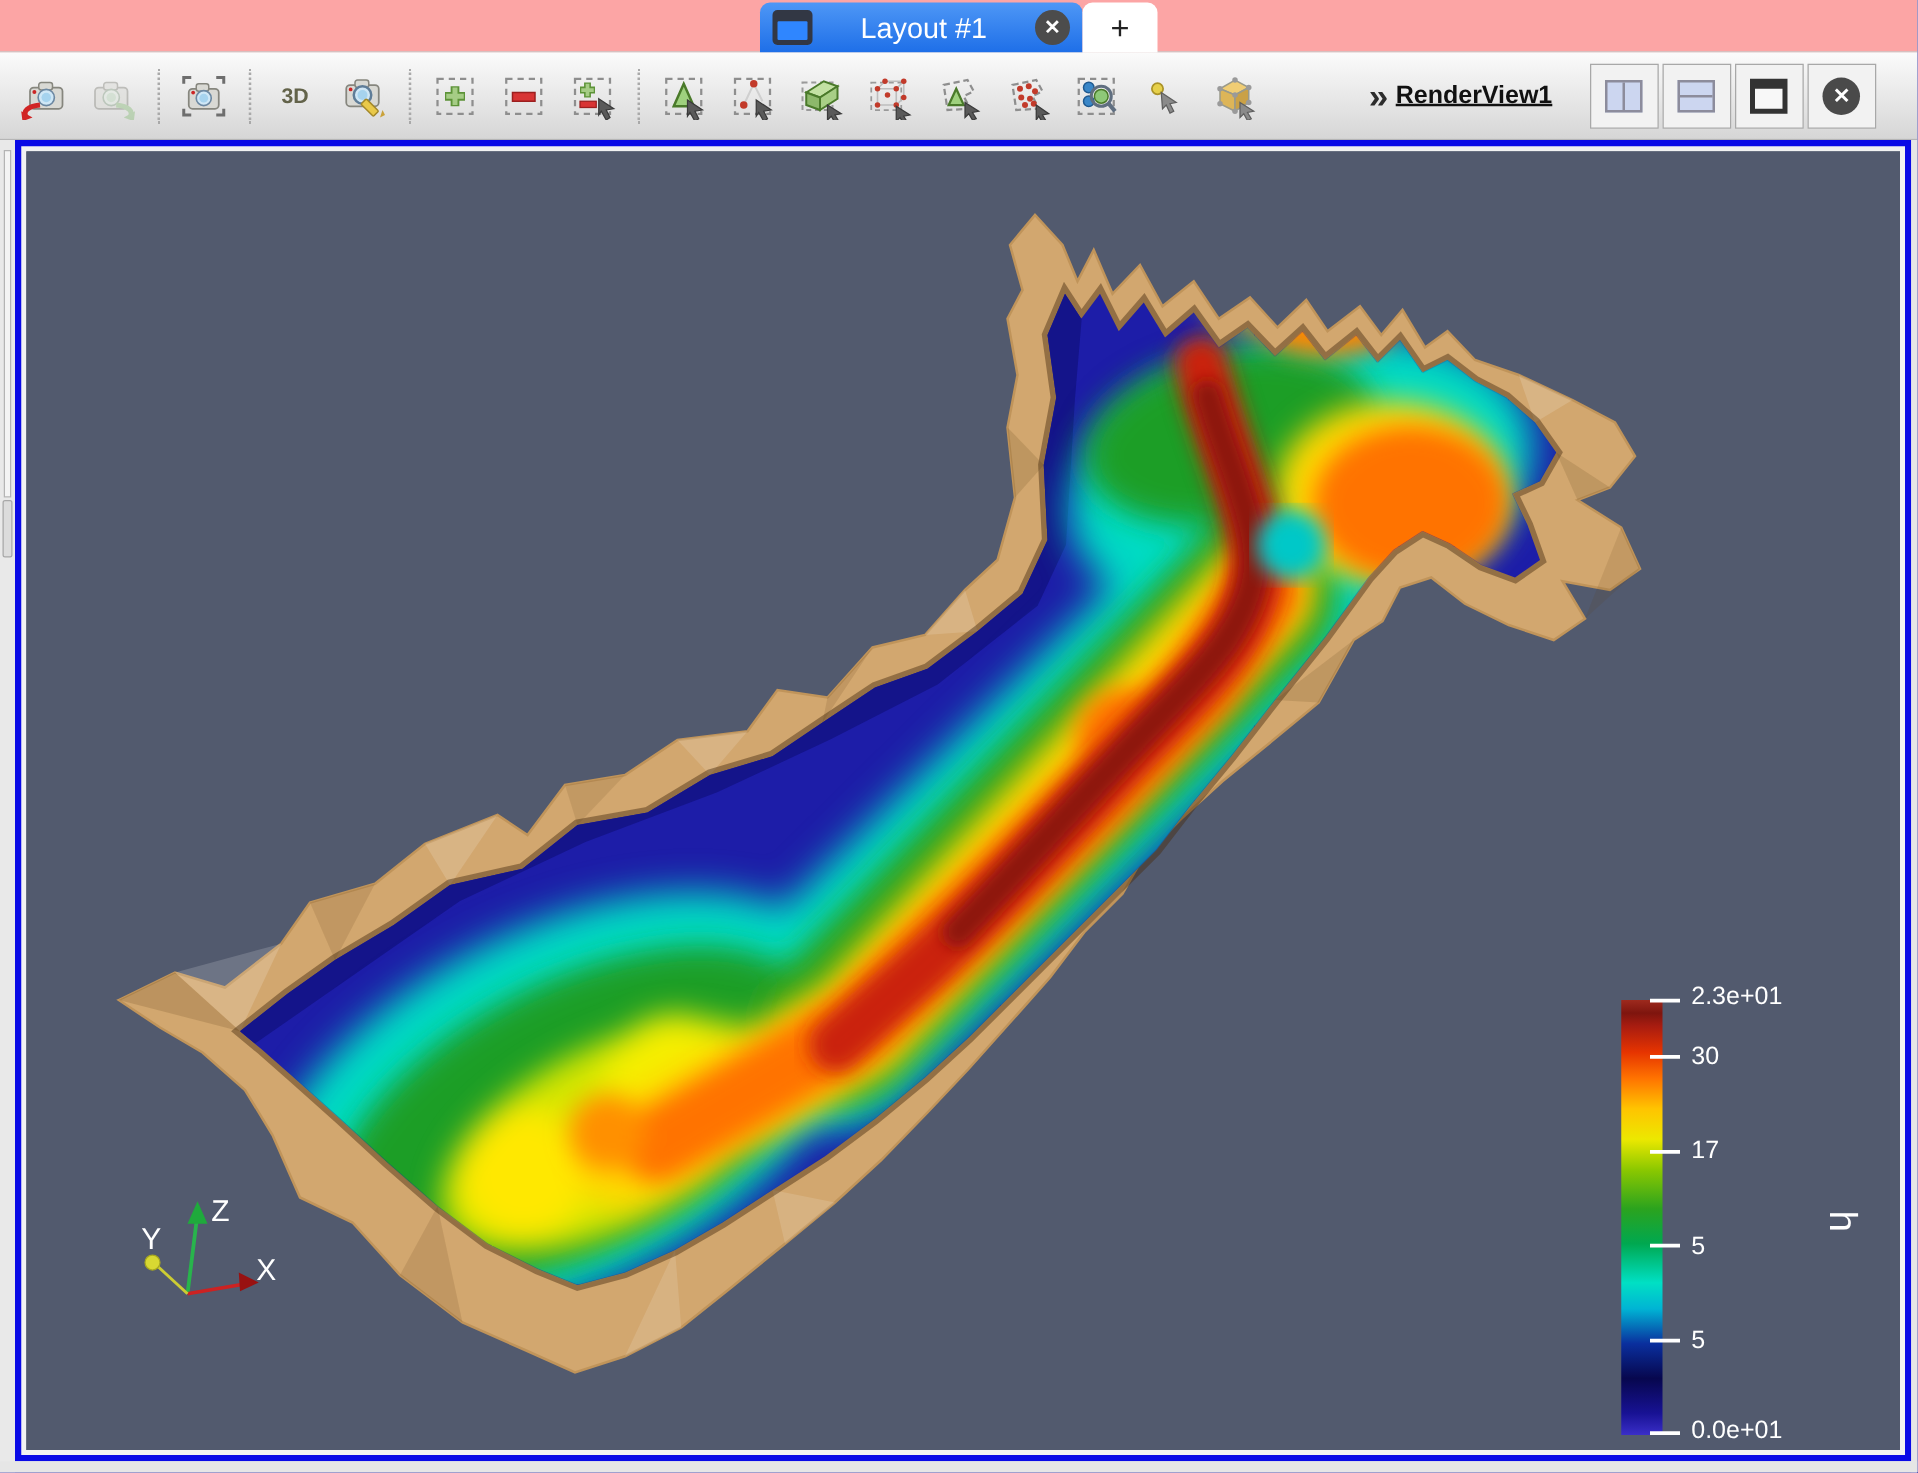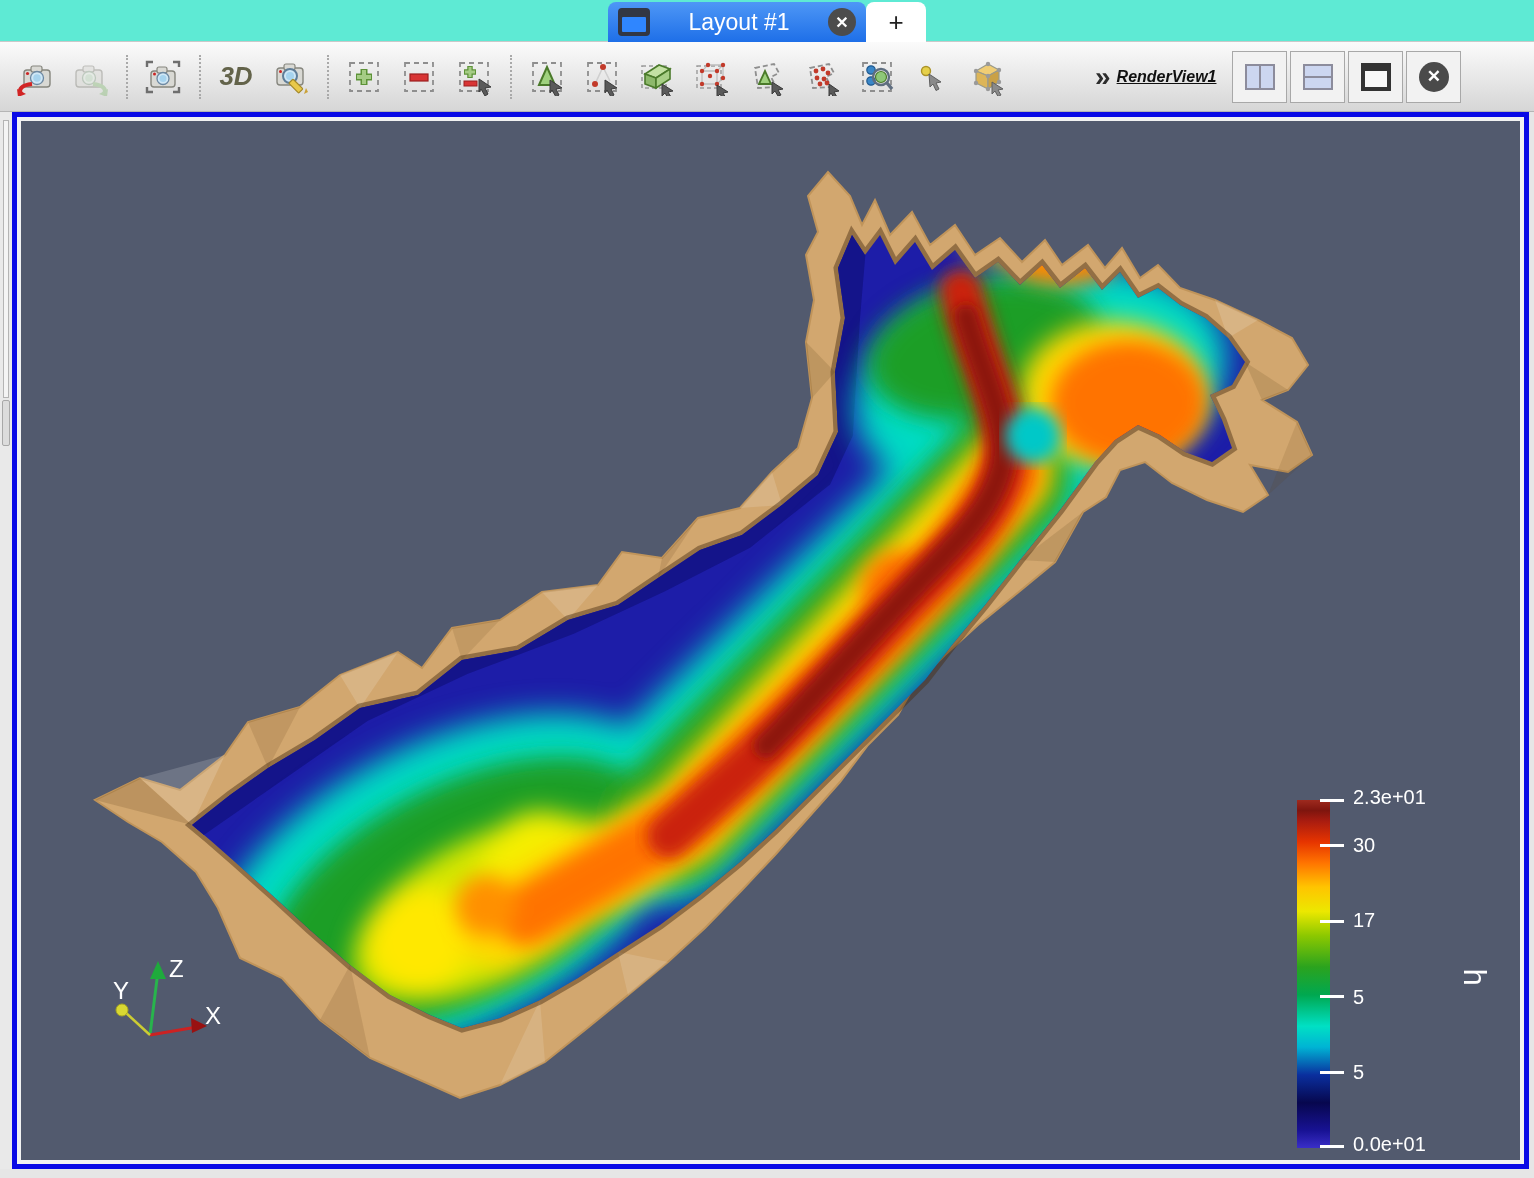--- a/index.html
+++ b/index.html
@@ -7,7 +7,7 @@
   .page { position:relative; width:1534px; height:1178px; background:#ececec; overflow:hidden; }
 
   
-  .tabbar { position:absolute; left:0; top:0; width:1534px; height:42px; background:#5eead4; border-bottom:1px solid #c9c9c9; }
+  .tabbar { position:absolute; left:0; top:0; width:1534px; height:42px; background:#fca5a5; border-bottom:1px solid #c9c9c9; }
   .tab-active { position:absolute; left:608px; top:2px; width:258px; height:40px;
     background:linear-gradient(#4e97f6,#1e6fe8); border-radius:8px 8px 0 0;
     display:flex; align-items:center; padding:0 10px; gap:10px; }

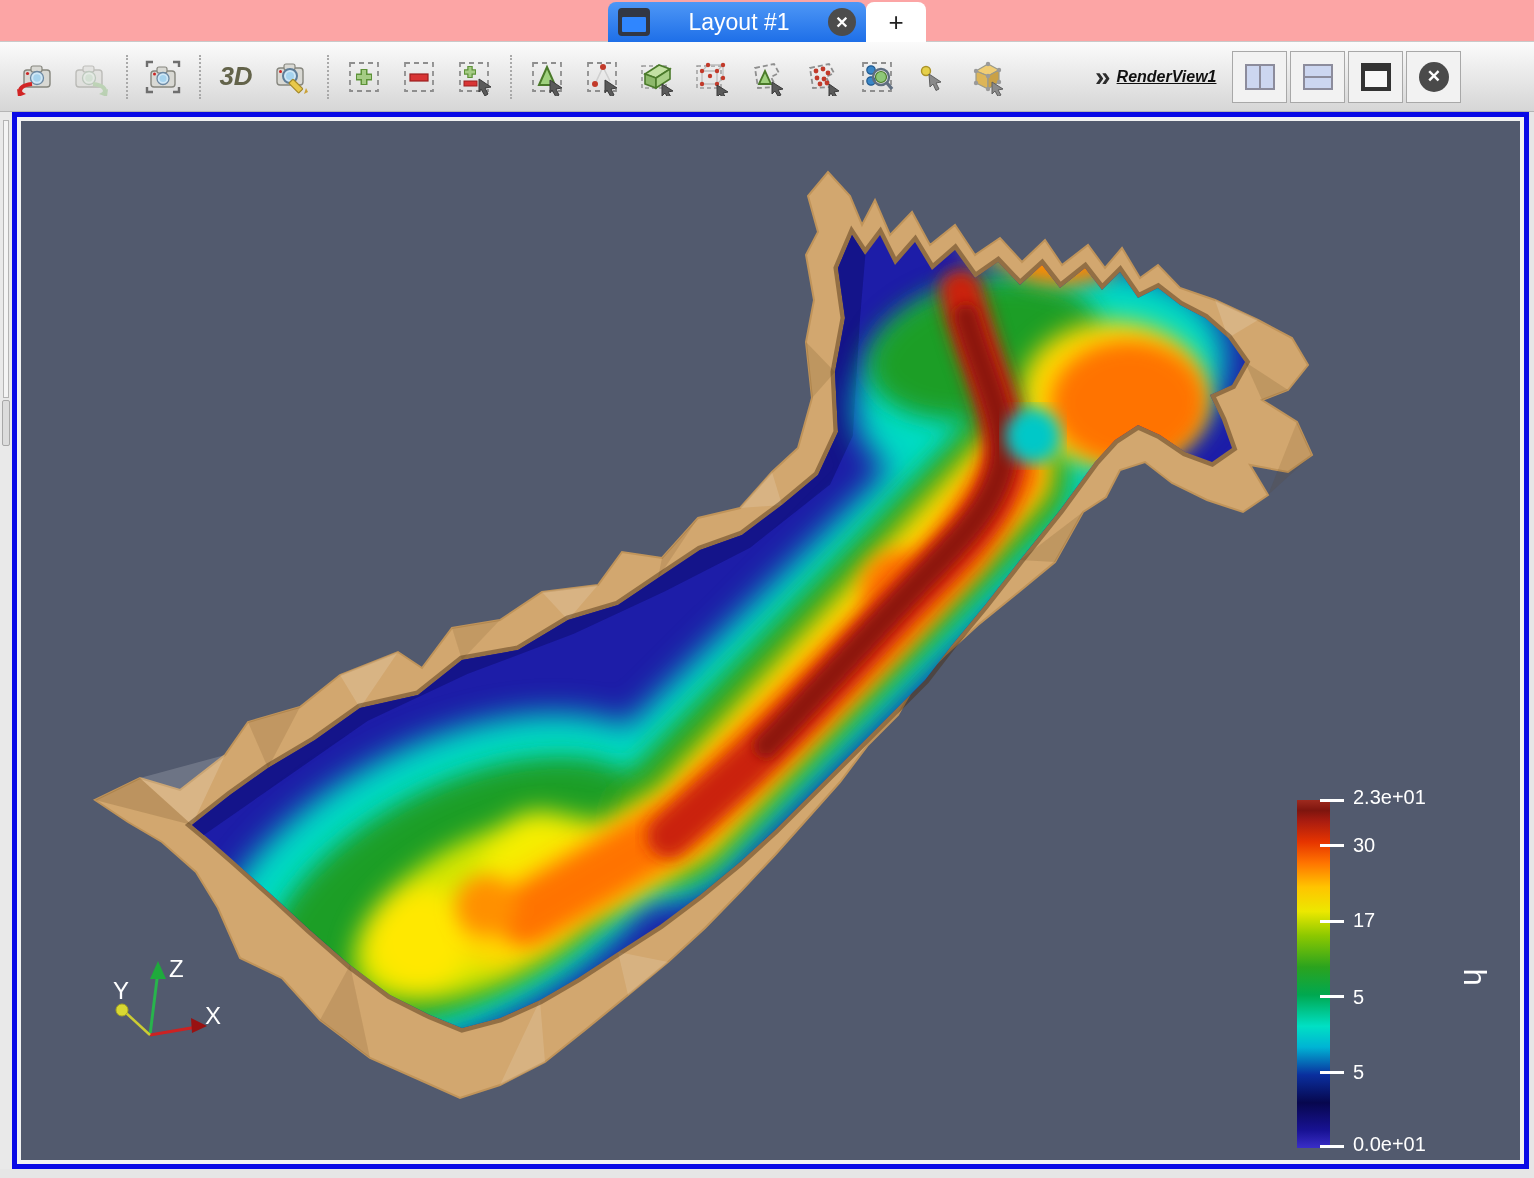--- a/index.html
+++ b/index.html
@@ -27,7 +27,7 @@
   .tbtn svg { width:38px; height:38px; }
   .tbtn.disabled { opacity:.45; }
   .tsep { width:4px; height:44px; border-left:2px dotted #a9a9a9; margin:0 10px 0 4px; flex:0 0 auto; }
-  .t3d { font-size:26px; font-weight:bold; color:#63634a;font-style:italic; }
+  .t3d { font-size:17px; font-weight:bold; color:#63634a; }
   .overflow { font-size:28px; font-weight:bold; color:#2d2d2d; margin-left:76px; margin-right:8px; letter-spacing:-2px; }
   .viewname { font-size:16px; font-weight:bold; color:#111; text-decoration:underline; margin-right:16px;font-style:italic; }
   .vbtn { width:55px; height:52px; background:#f2f2f2; border:1px solid #a8a8a8; display:flex; align-items:center; justify-content:center; margin-right:3px; flex:0 0 auto; }

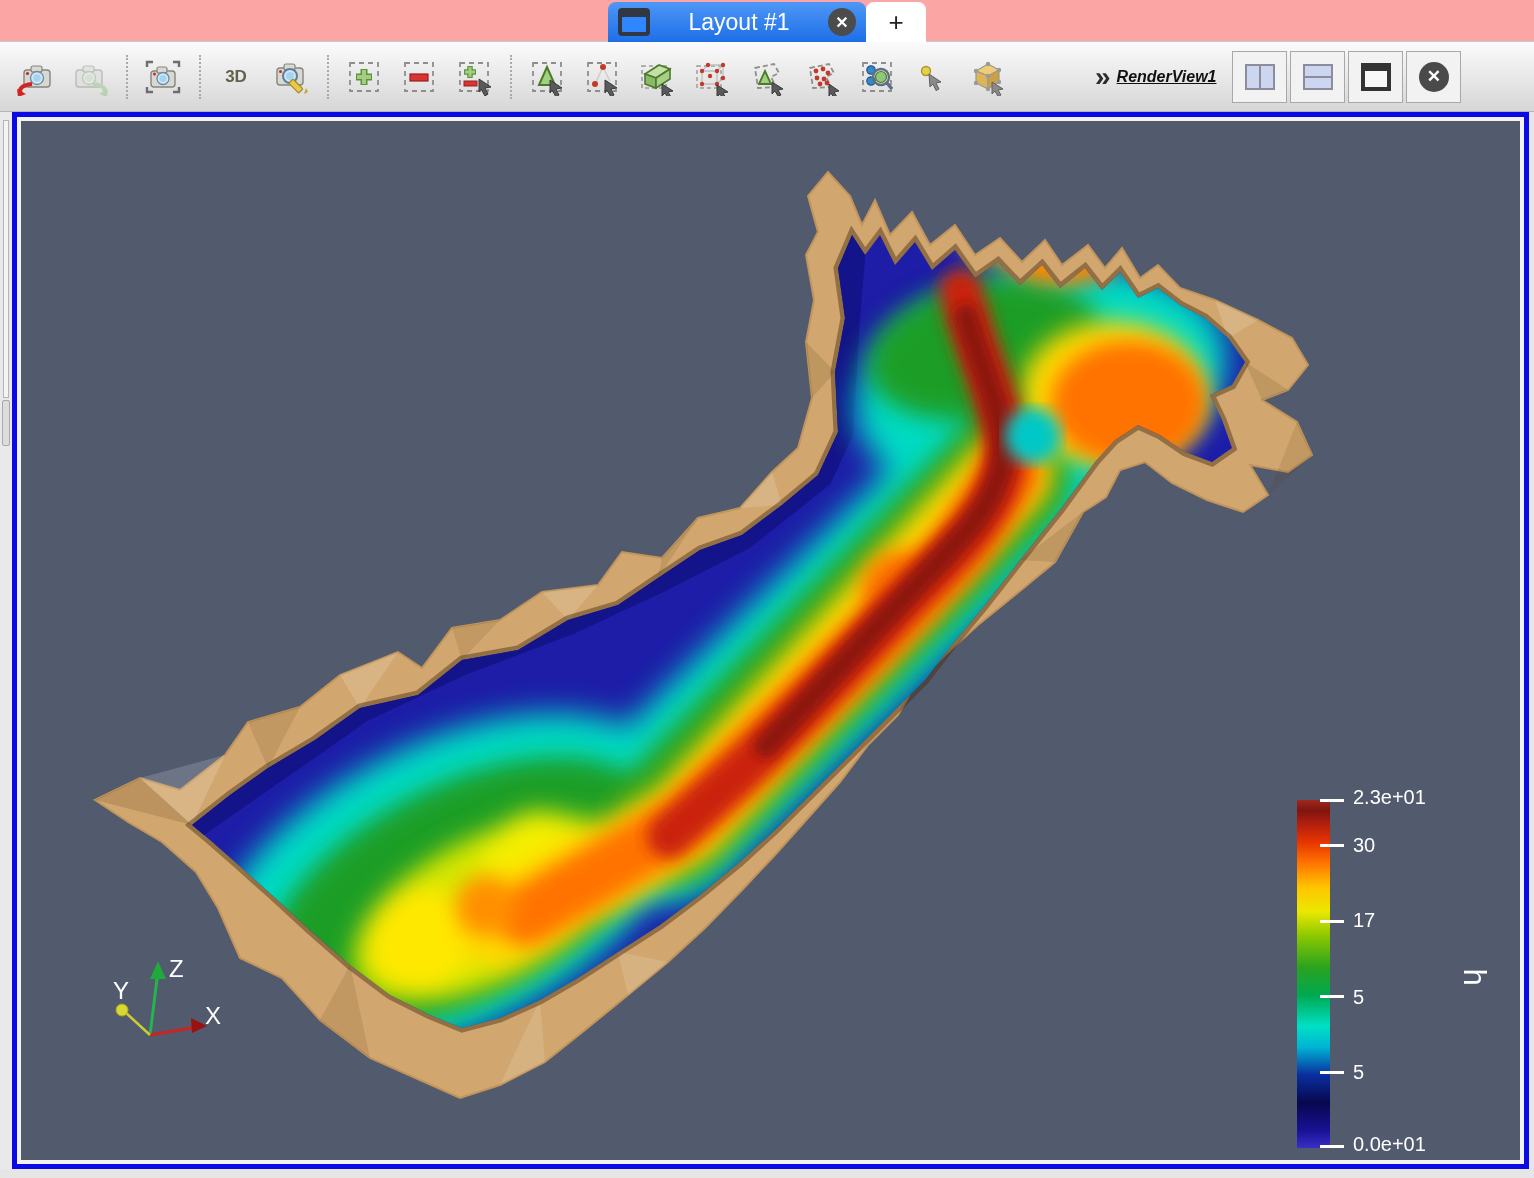--- a/index.html
+++ b/index.html
@@ -29,7 +29,7 @@
   .tsep { width:4px; height:44px; border-left:2px dotted #a9a9a9; margin:0 10px 0 4px; flex:0 0 auto; }
   .t3d { font-size:17px; font-weight:bold; color:#63634a; }
   .overflow { font-size:28px; font-weight:bold; color:#2d2d2d; margin-left:76px; margin-right:8px; letter-spacing:-2px; }
-  .viewname { font-size:16px; font-weight:bold; color:#111; text-decoration:underline; margin-right:16px;font-style:italic; }
+  .viewname { font-size:20px; font-weight:bold; color:#111; text-decoration:underline; margin-right:30px; }
   .vbtn { width:55px; height:52px; background:#f2f2f2; border:1px solid #a8a8a8; display:flex; align-items:center; justify-content:center; margin-right:3px; flex:0 0 auto; }
   .split-box { width:30px; height:26px; background:#ccd6f0; border:2px solid #8c8c9c; }
   .split-box.v { border-left:none; border-right:none; border:2px solid #8c8c9c; display:flex; }

